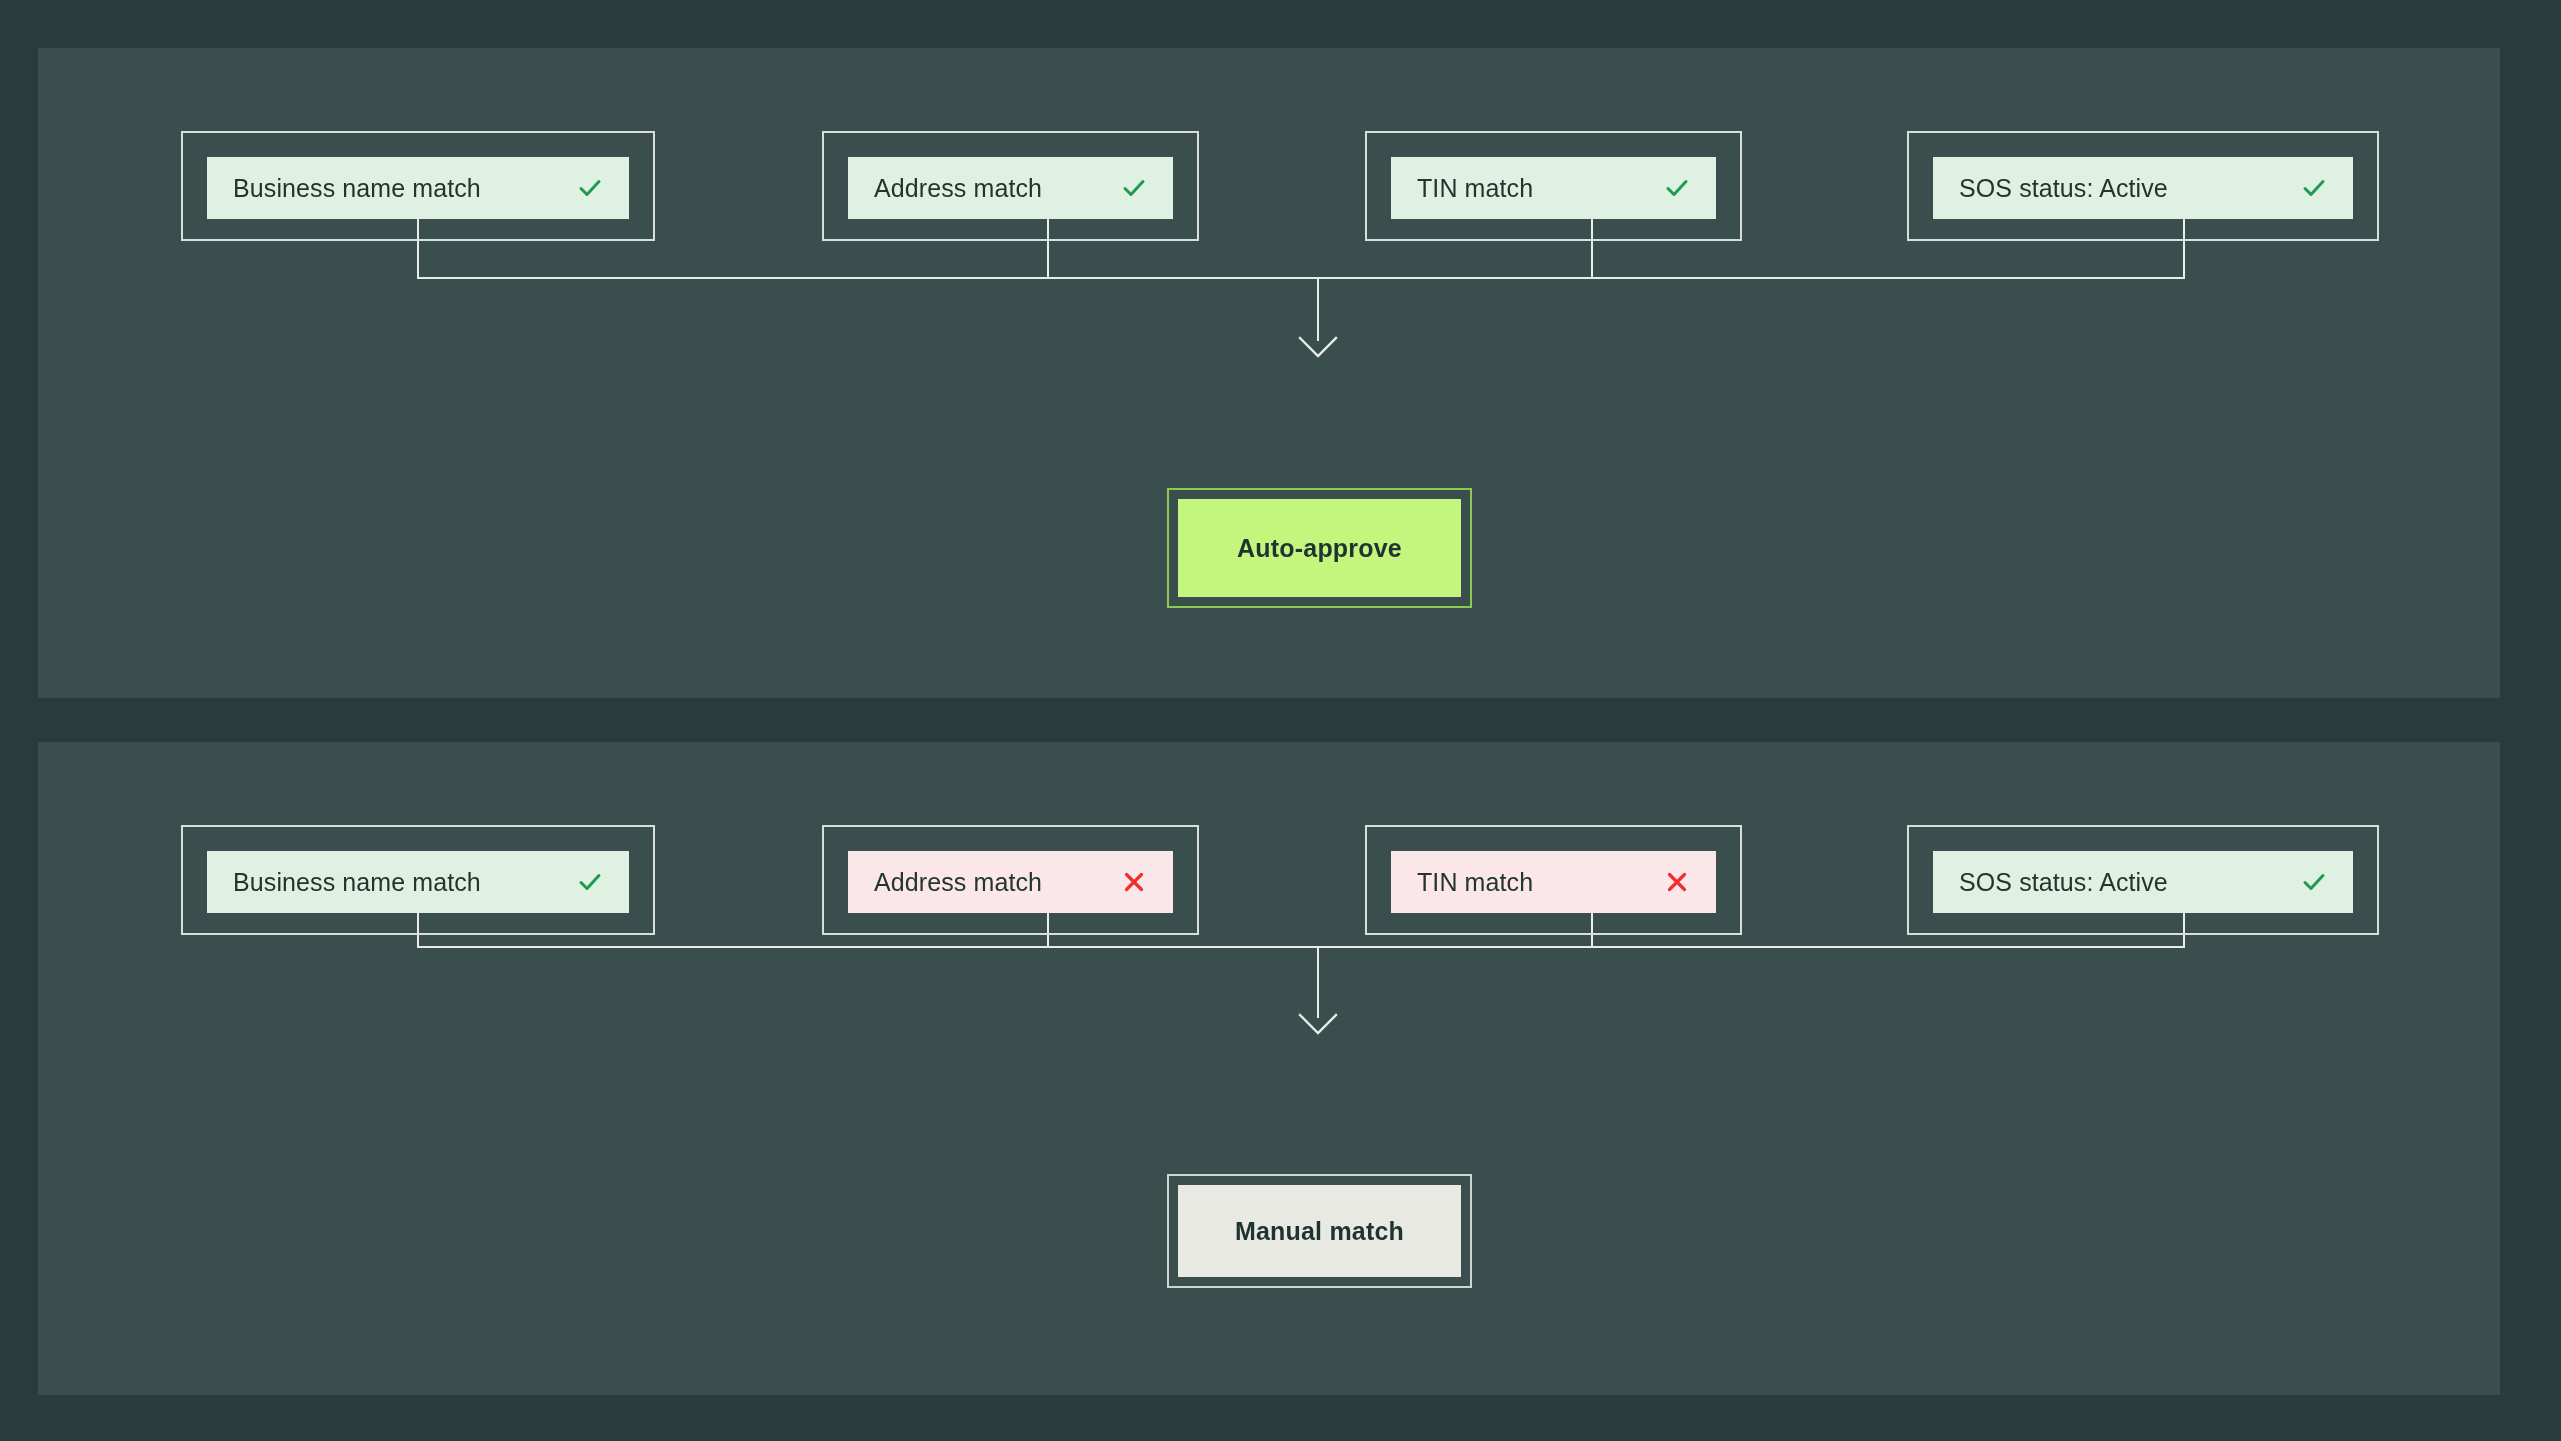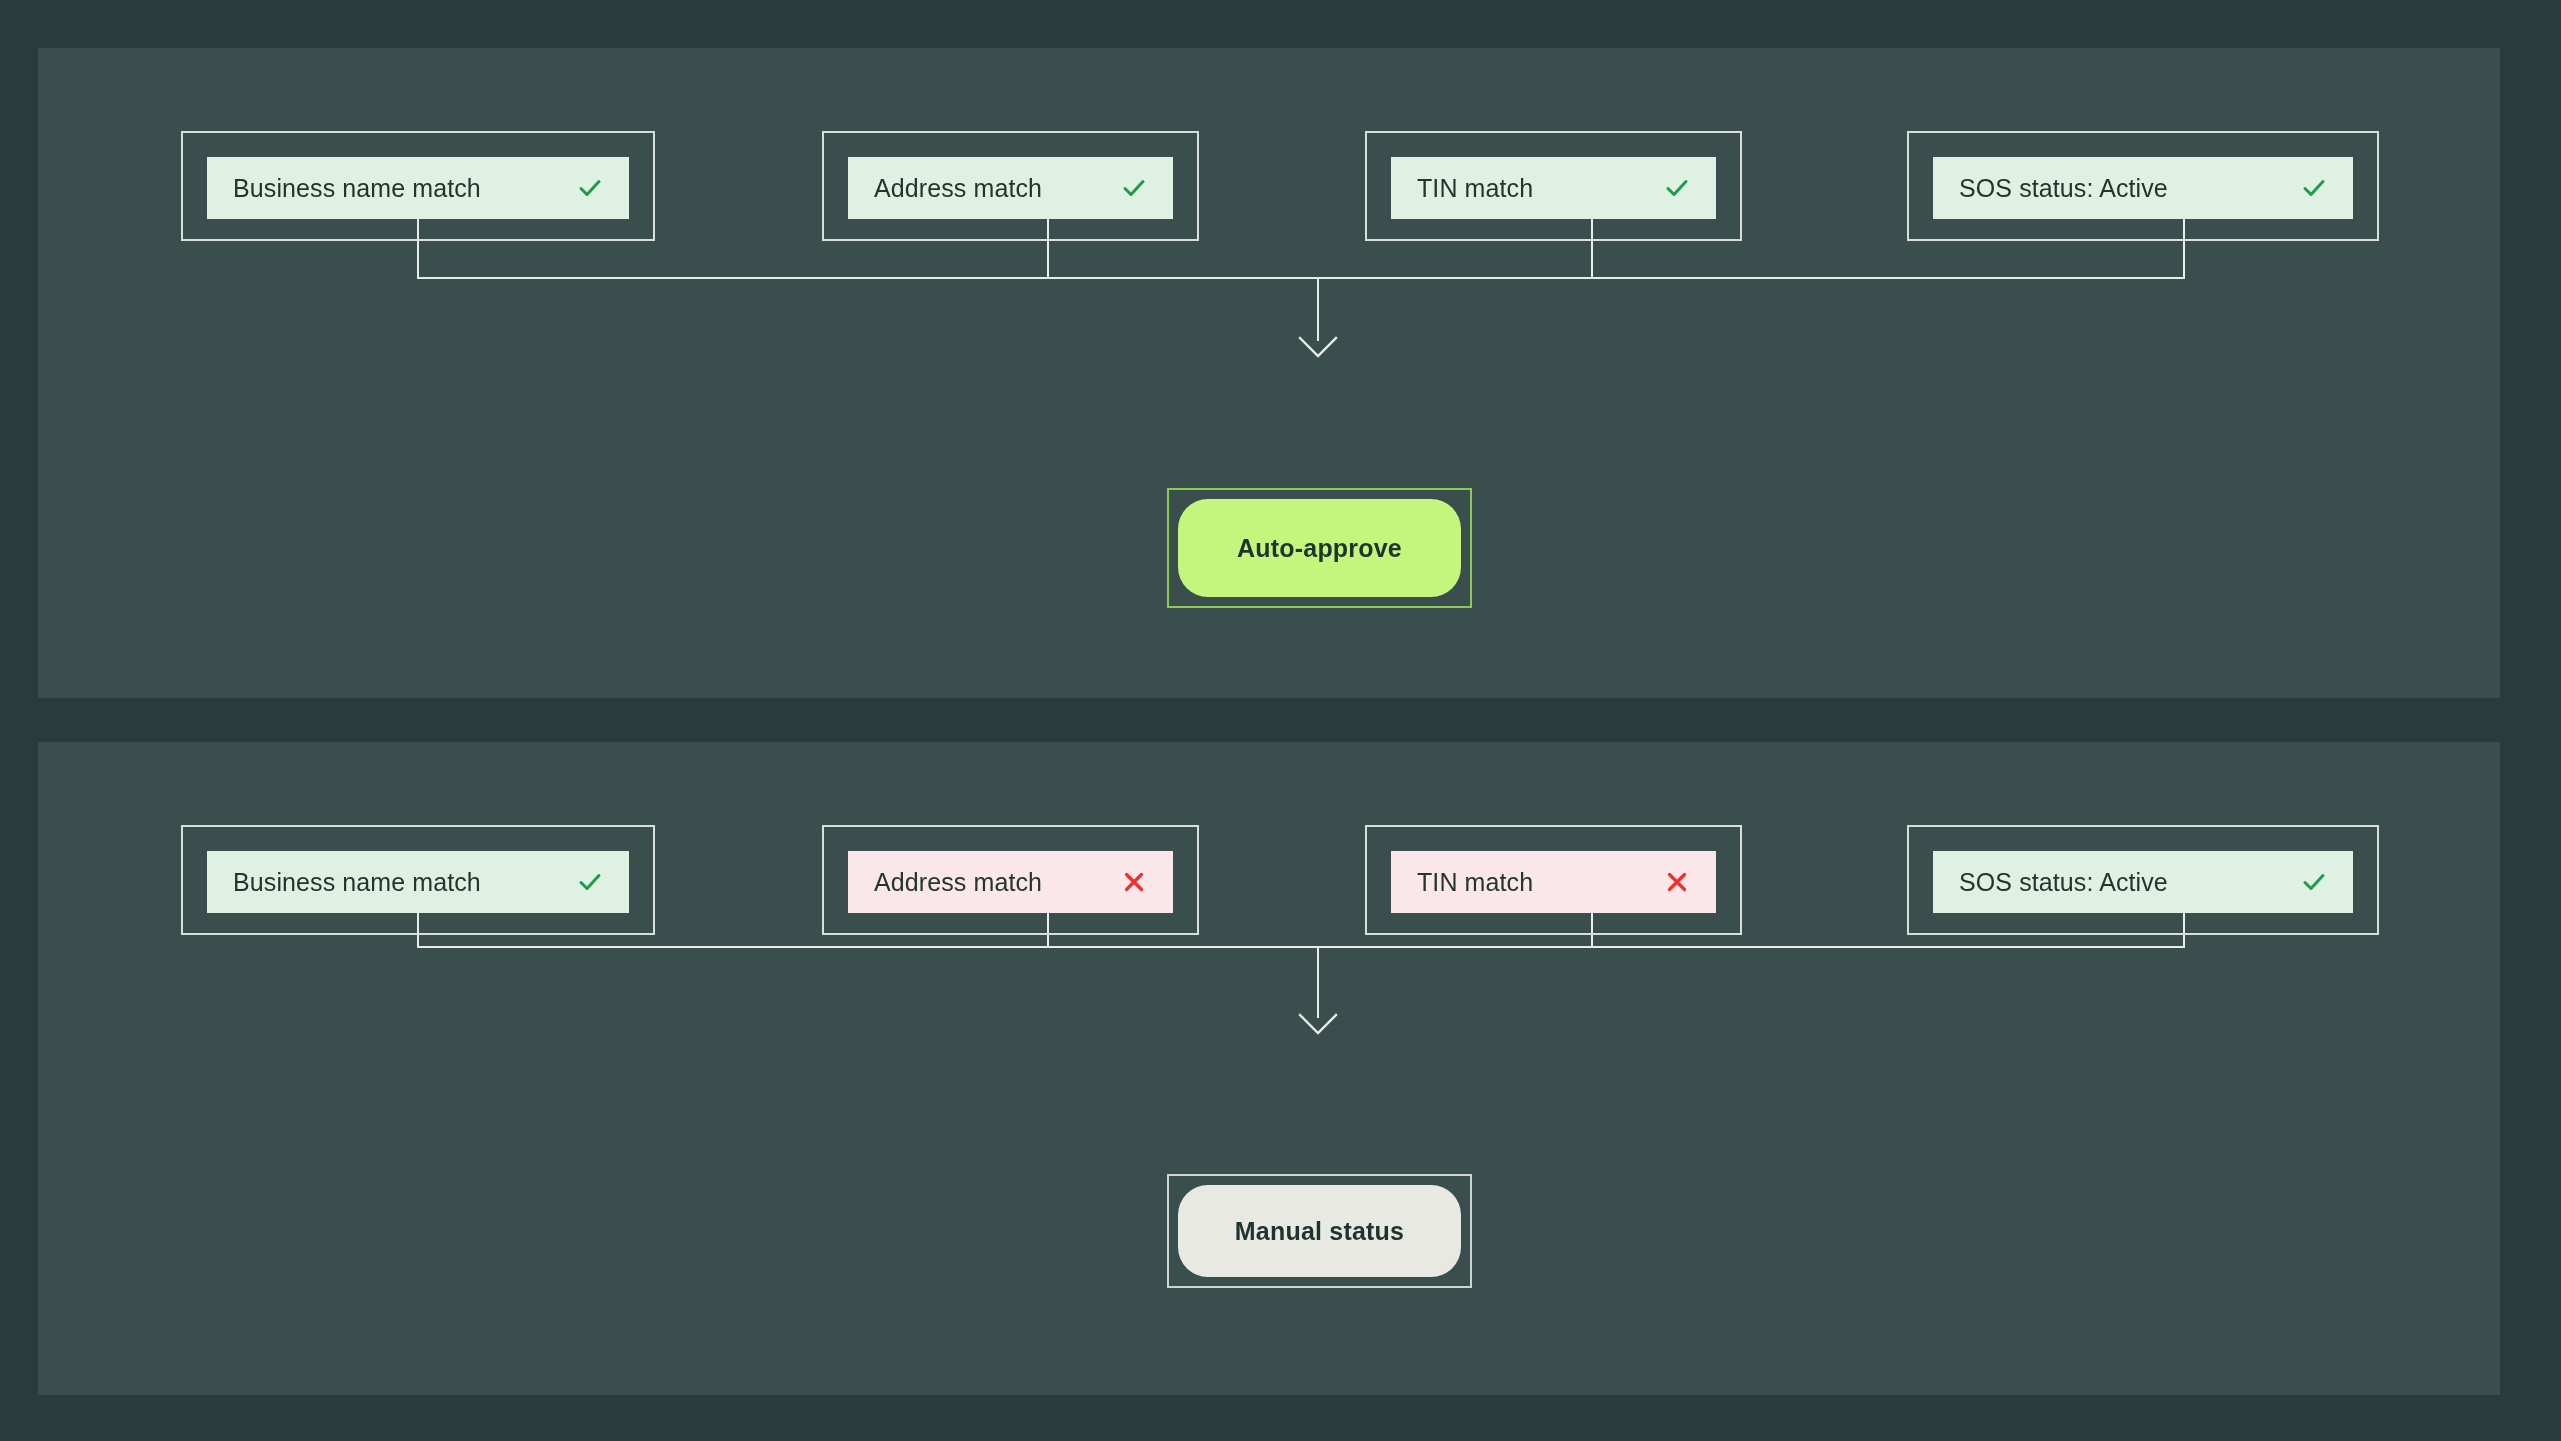--- a/index.html
+++ b/index.html
@@ -85,7 +85,6 @@
     align-items: center;
     justify-content: center;
     min-height: 58px;
-    border-radius: 30px;
   }
   .result-label {
     font-size: 25px;

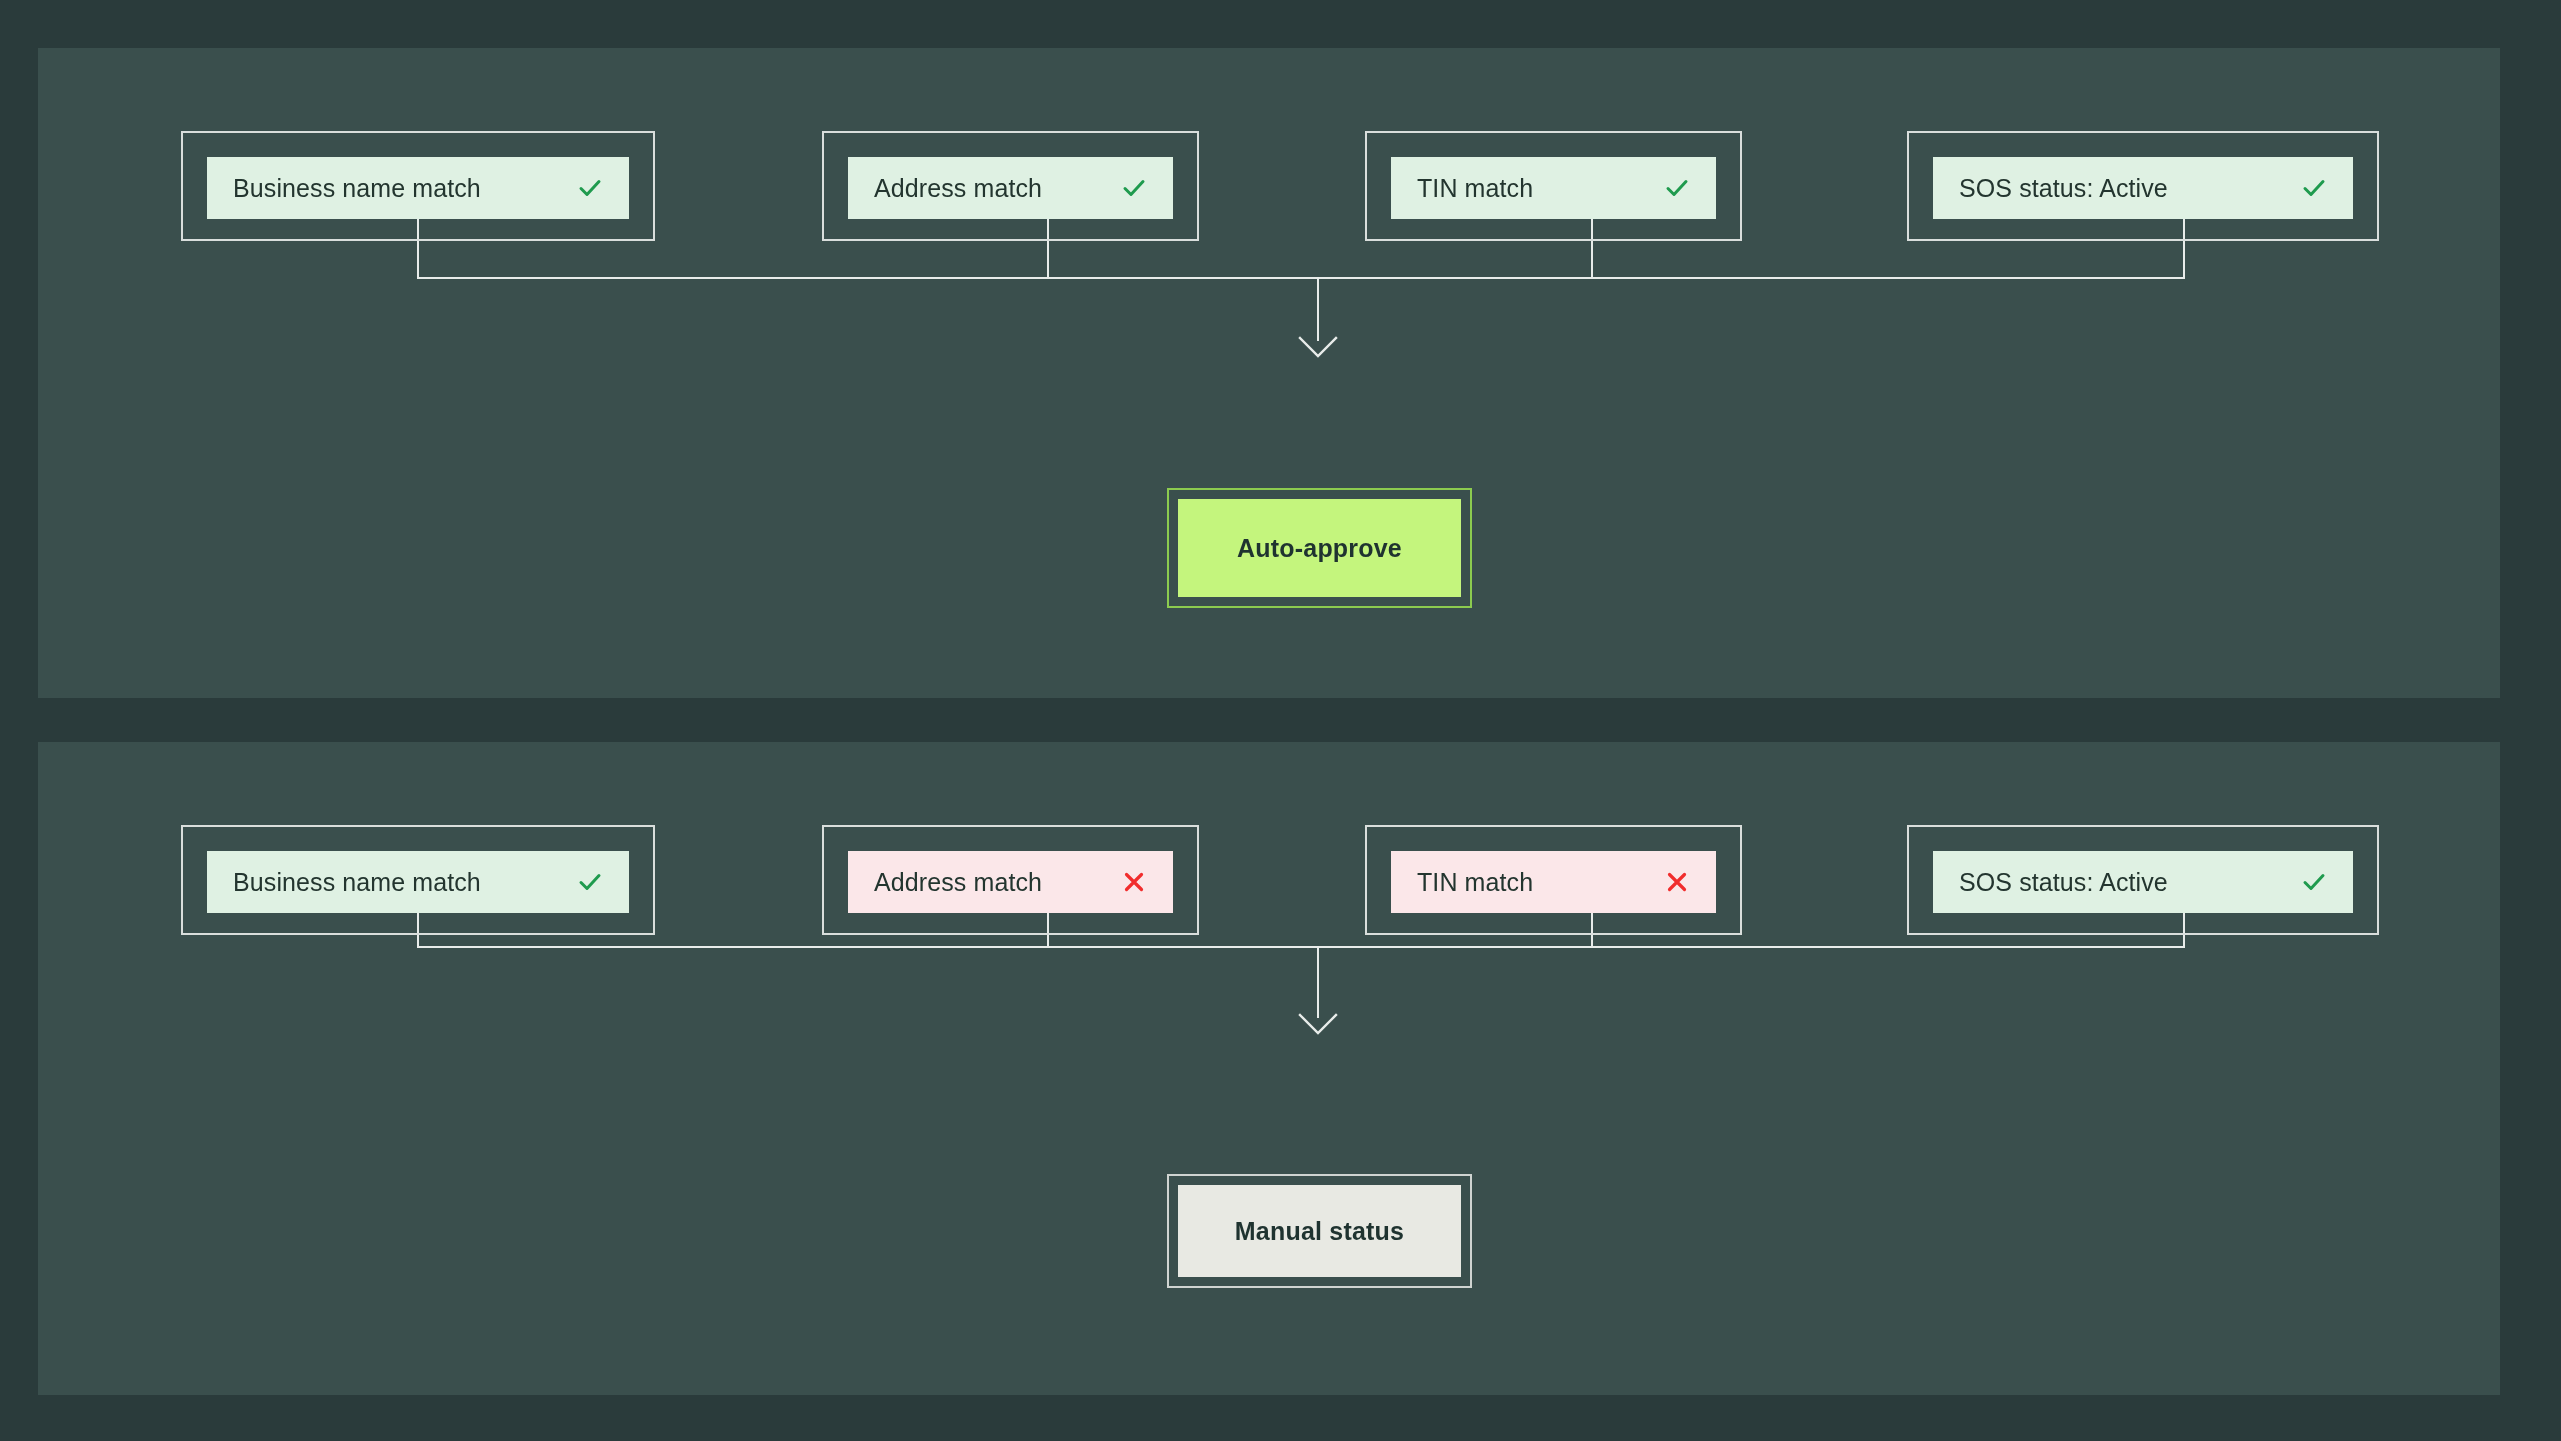--- a/index.html
+++ b/index.html
@@ -240,7 +240,7 @@
 
     <div class="result result-review" style="left:1129px; top:432px; width:305px; height:114px;">
       <div class="result-inner">
-        <span class="result-label">Manual status</span>
+        <span class="result-label">Manual match</span>
       </div>
     </div>
 

